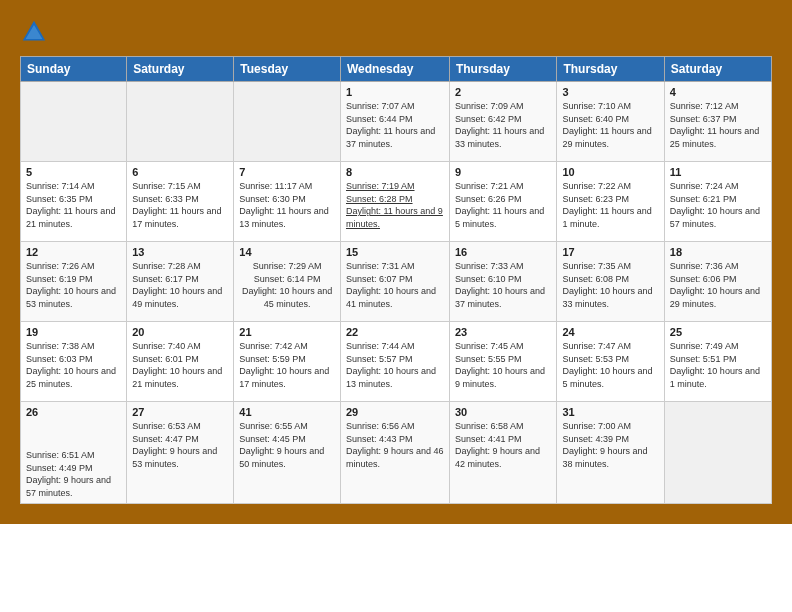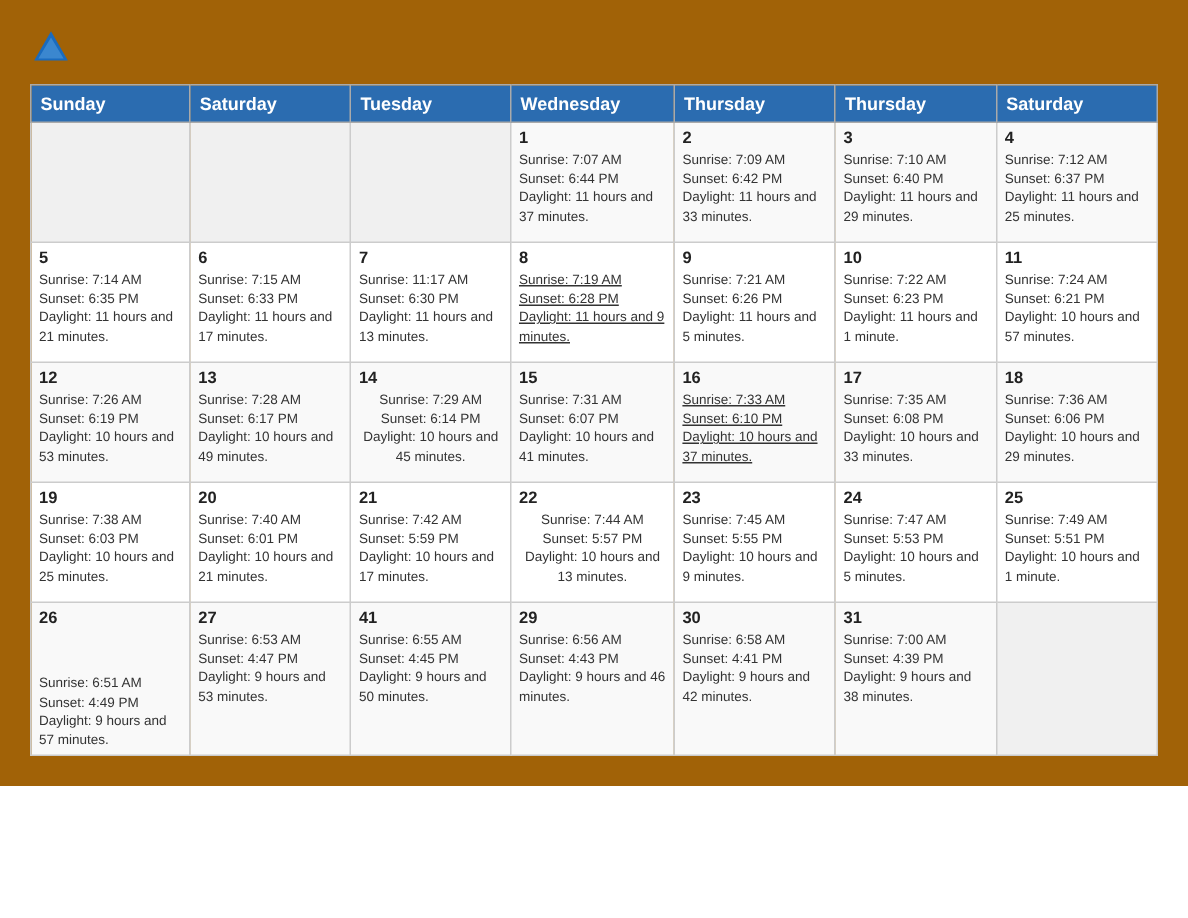--- a/index.html
+++ b/index.html
@@ -238,7 +238,7 @@
           </td>
           <td>
             <span class="day-num">16</span>
-            <div class="day-info" style="white-space: pre-line; text-decoration: underline;">Sunrise: 7:33 AM
+            <div class="day-info" style="white-space: pre-line;">Sunrise: 7:33 AM
 Sunset: 6:10 PM
 Daylight: 10 hours and 37 minutes.</div>
           </td>

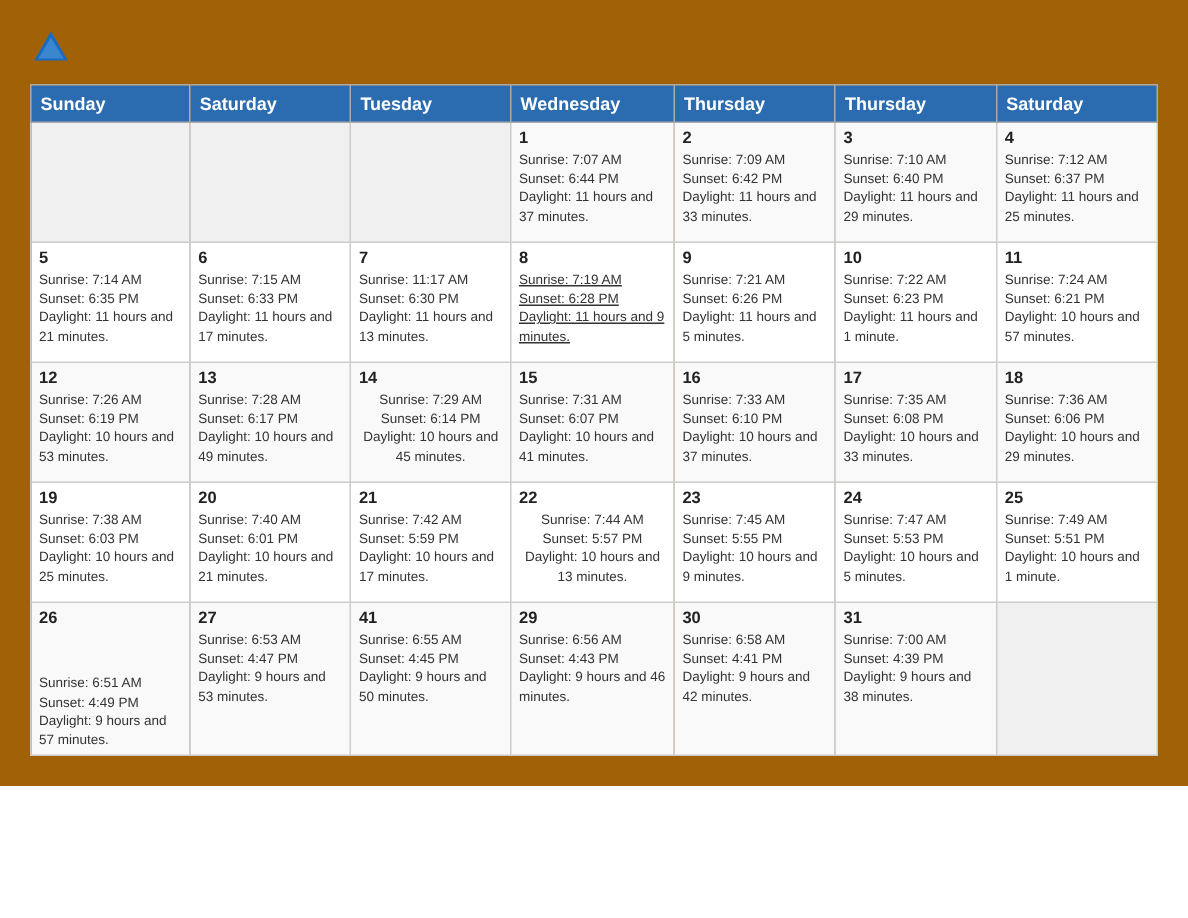--- a/index.html
+++ b/index.html
@@ -276,7 +276,7 @@
           </td>
           <td>
             <span class="day-num">22</span>
-            <div class="day-info" style="white-space: pre-line; text-align: center;">Sunrise: 7:44 AM
+            <div class="day-info" style="white-space: pre-line;">Sunrise: 7:44 AM
 Sunset: 5:57 PM
 Daylight: 10 hours and 13 minutes.</div>
           </td>

